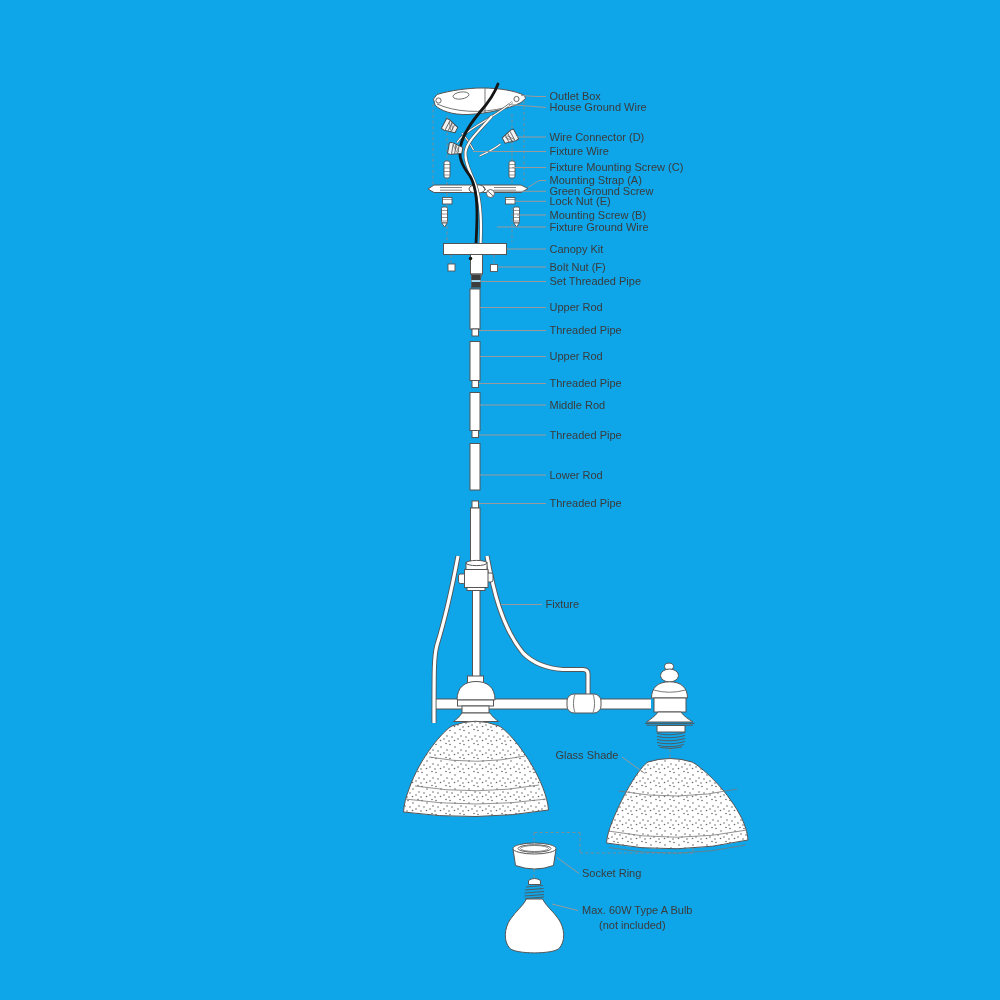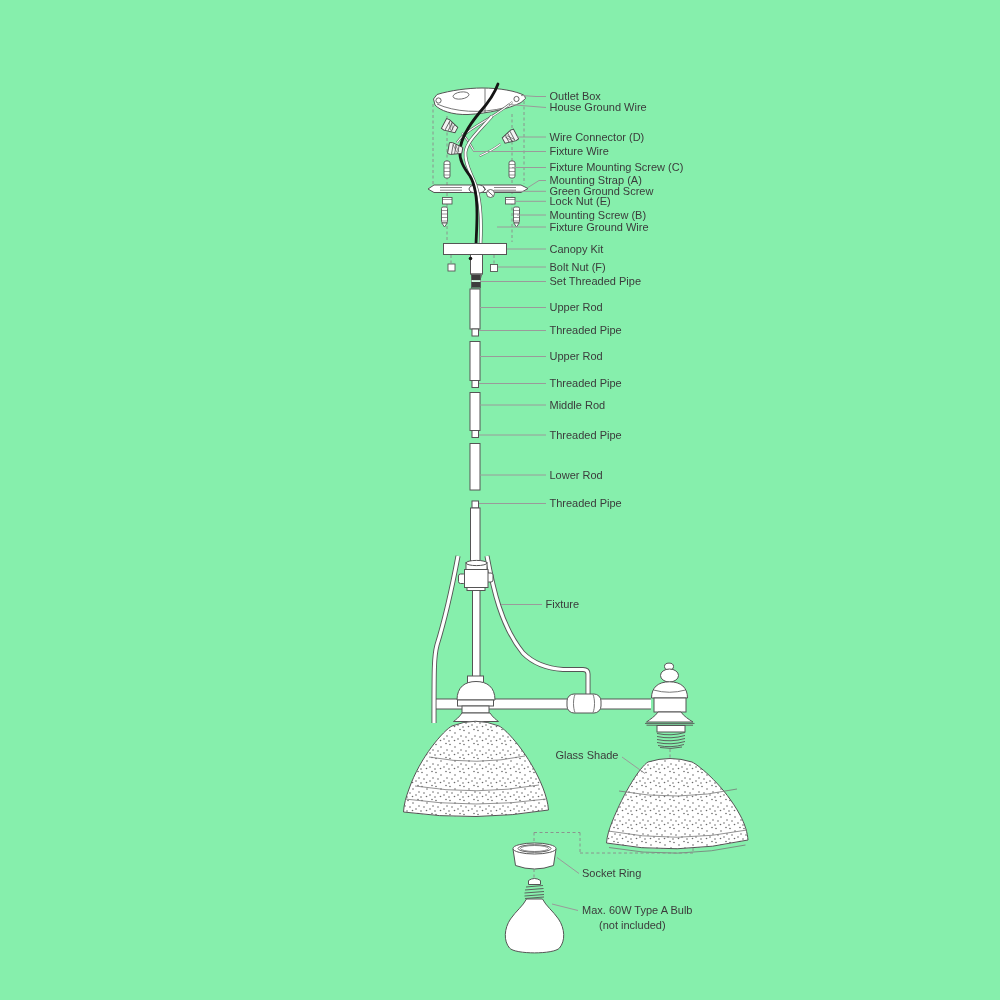--- a/index.html
+++ b/index.html
@@ -3,7 +3,7 @@
 <meta charset="utf-8">
 <style>
   html,body{margin:0;padding:0;background:#ffffff;}
-  .stage{position:relative;width:1000px;height:1000px;background:#86efac;overflow:hidden;}
+  .stage{position:relative;width:1000px;height:1000px;background:#0ea5e9;overflow:hidden;}
   svg{display:block;}
   text{font-family:"Liberation Sans","DejaVu Sans",sans-serif;font-size:11px;fill:#3b3b3b;}
   .small-note{font-size:11px;}

